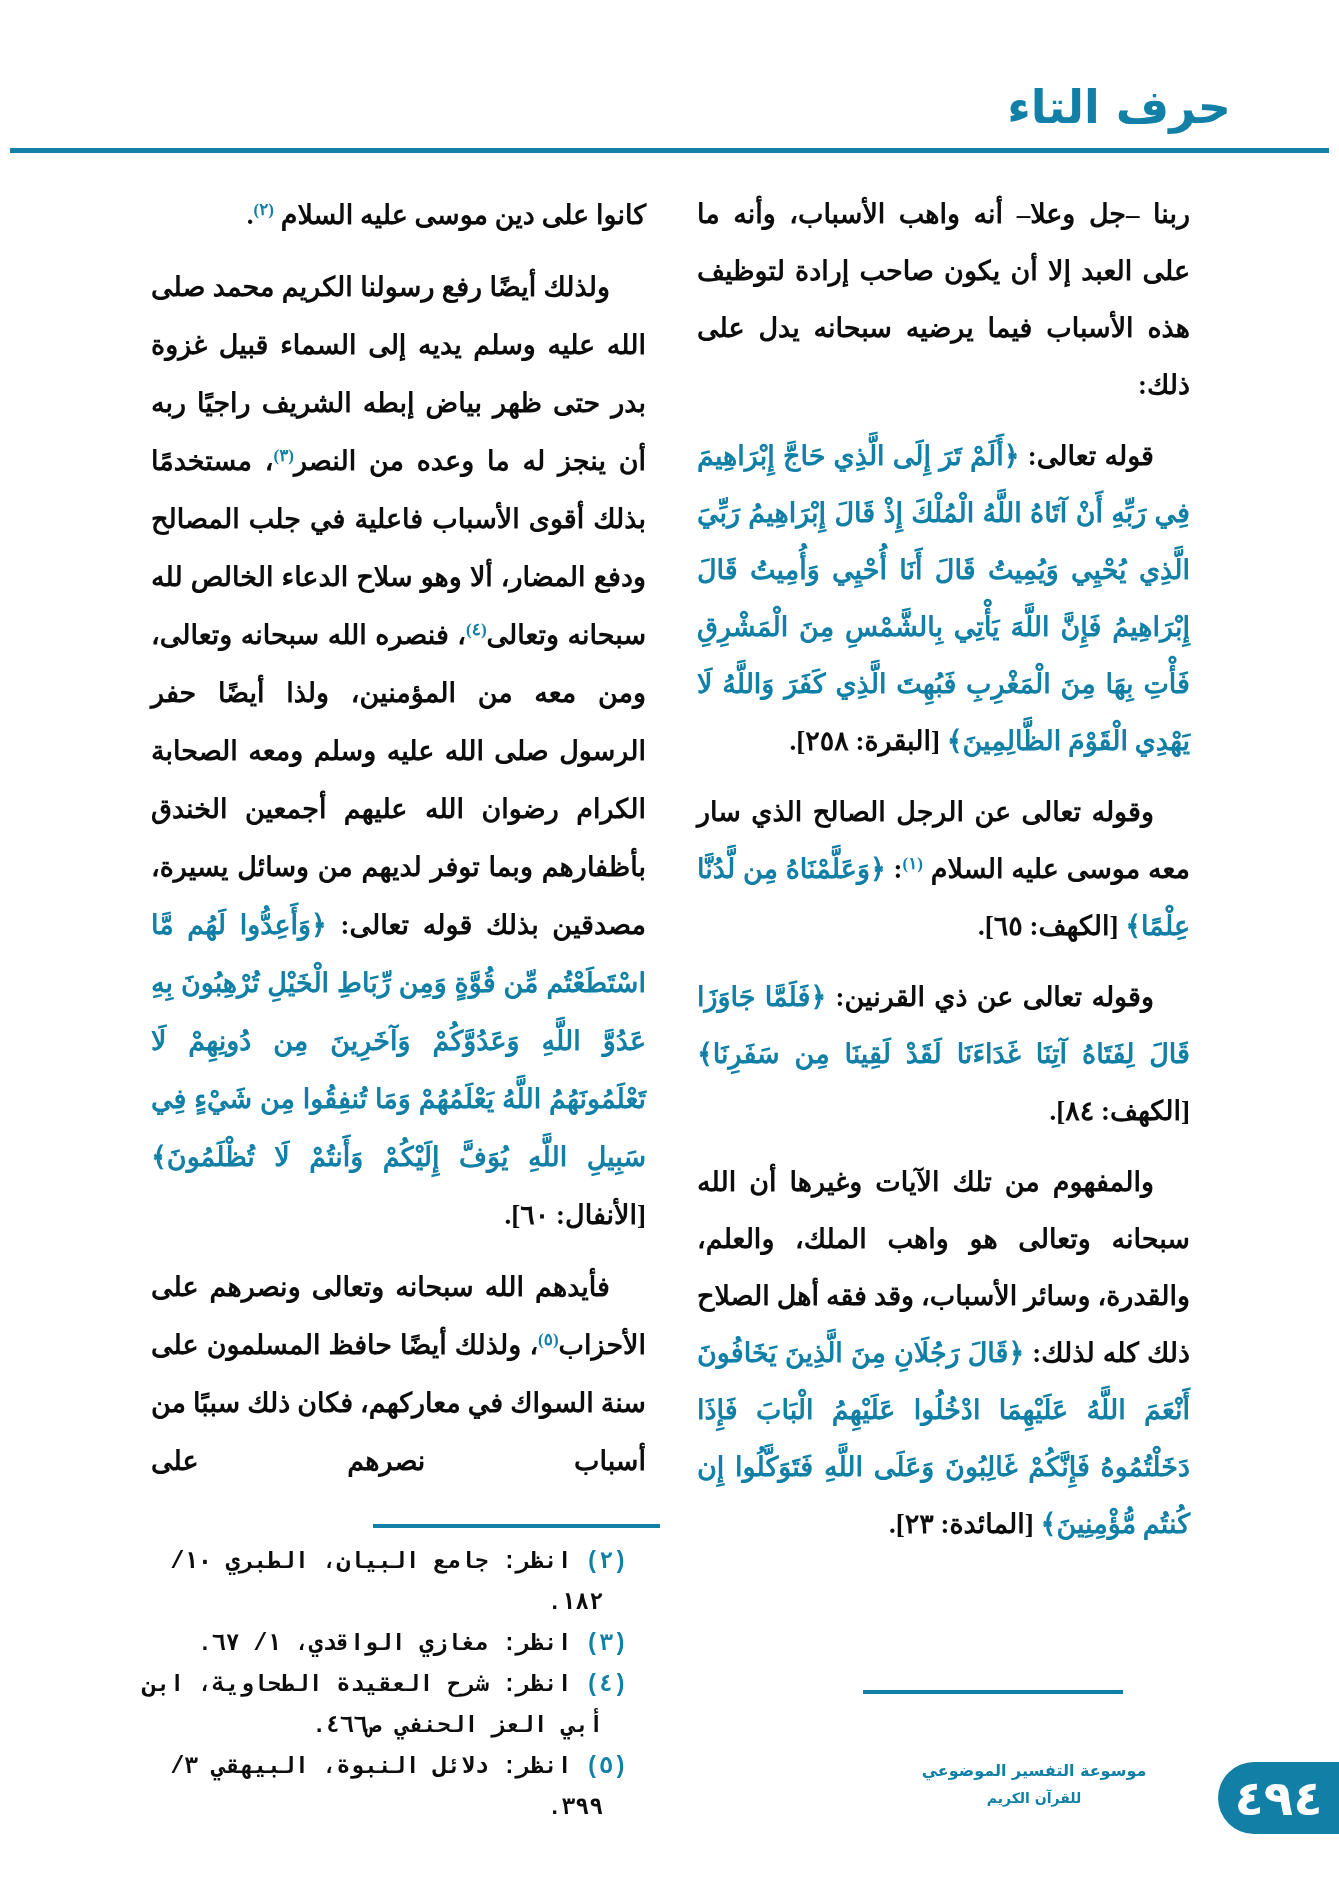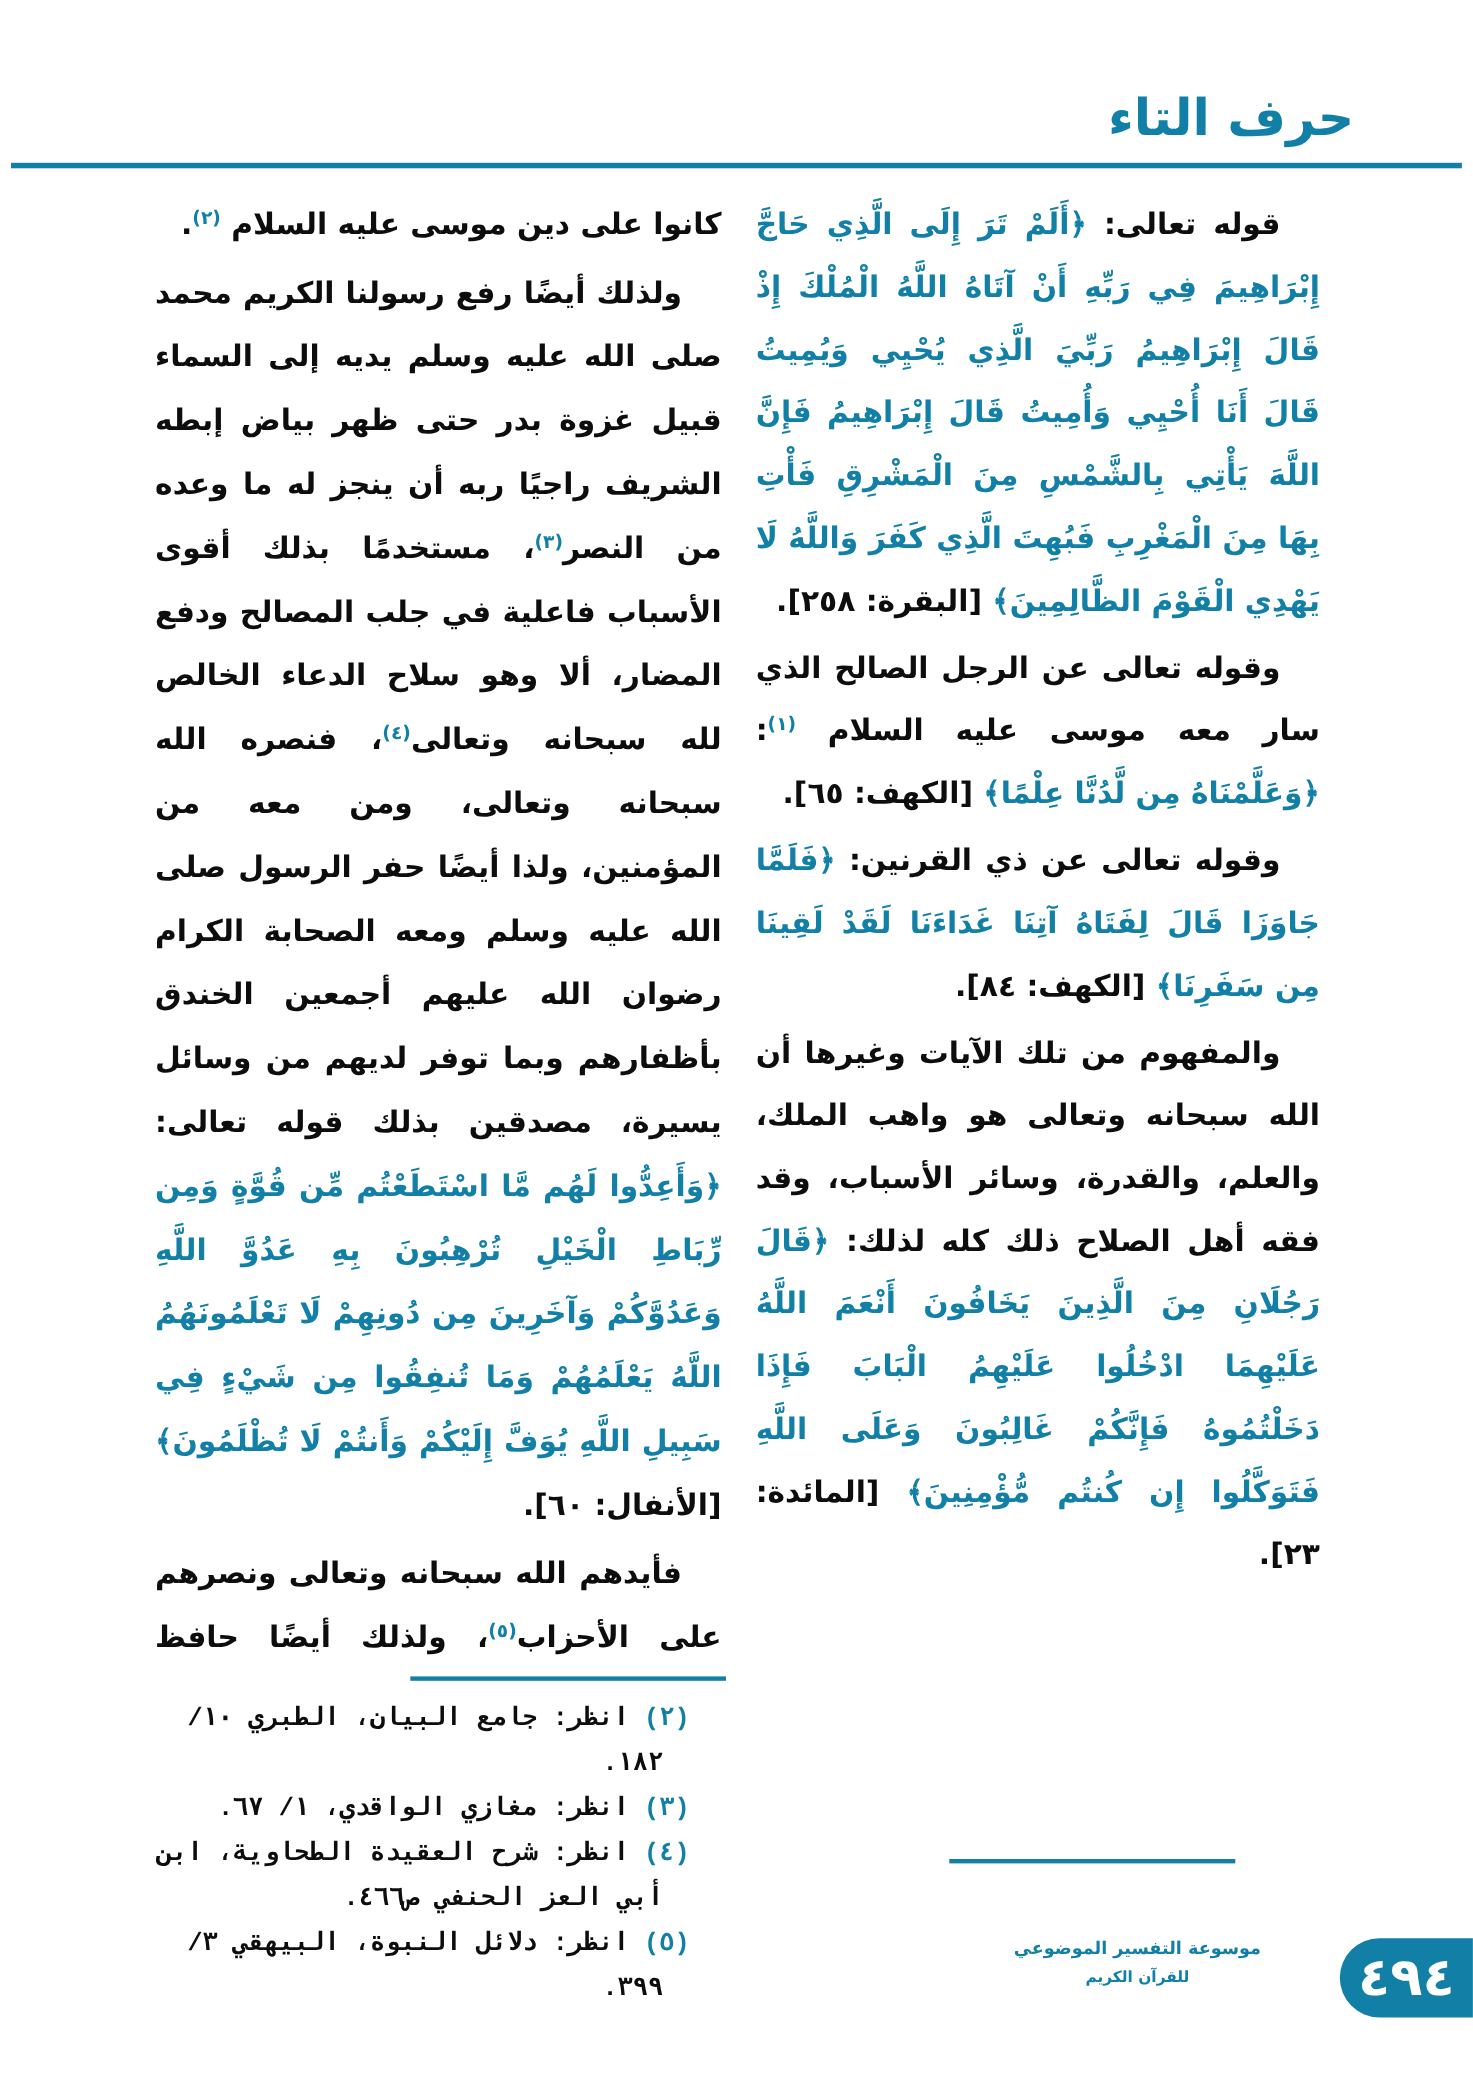--- a/index.html
+++ b/index.html
@@ -28,7 +28,7 @@
   }
   .col-right { right:135px; width:521px; height:1512px; line-height:57px; }
   .col-left  { right:679px; width:523px; height:1352px; line-height:58px; }
-  .para { margin:4px; padding:0; }
+  .para { margin:14px; padding:0;font-family:Liberation Serif, serif; }
   .para.indent { text-indent:36px; }
   .para.stretch { text-align-last: justify; }
   .seg-b { color:var(--ink); }

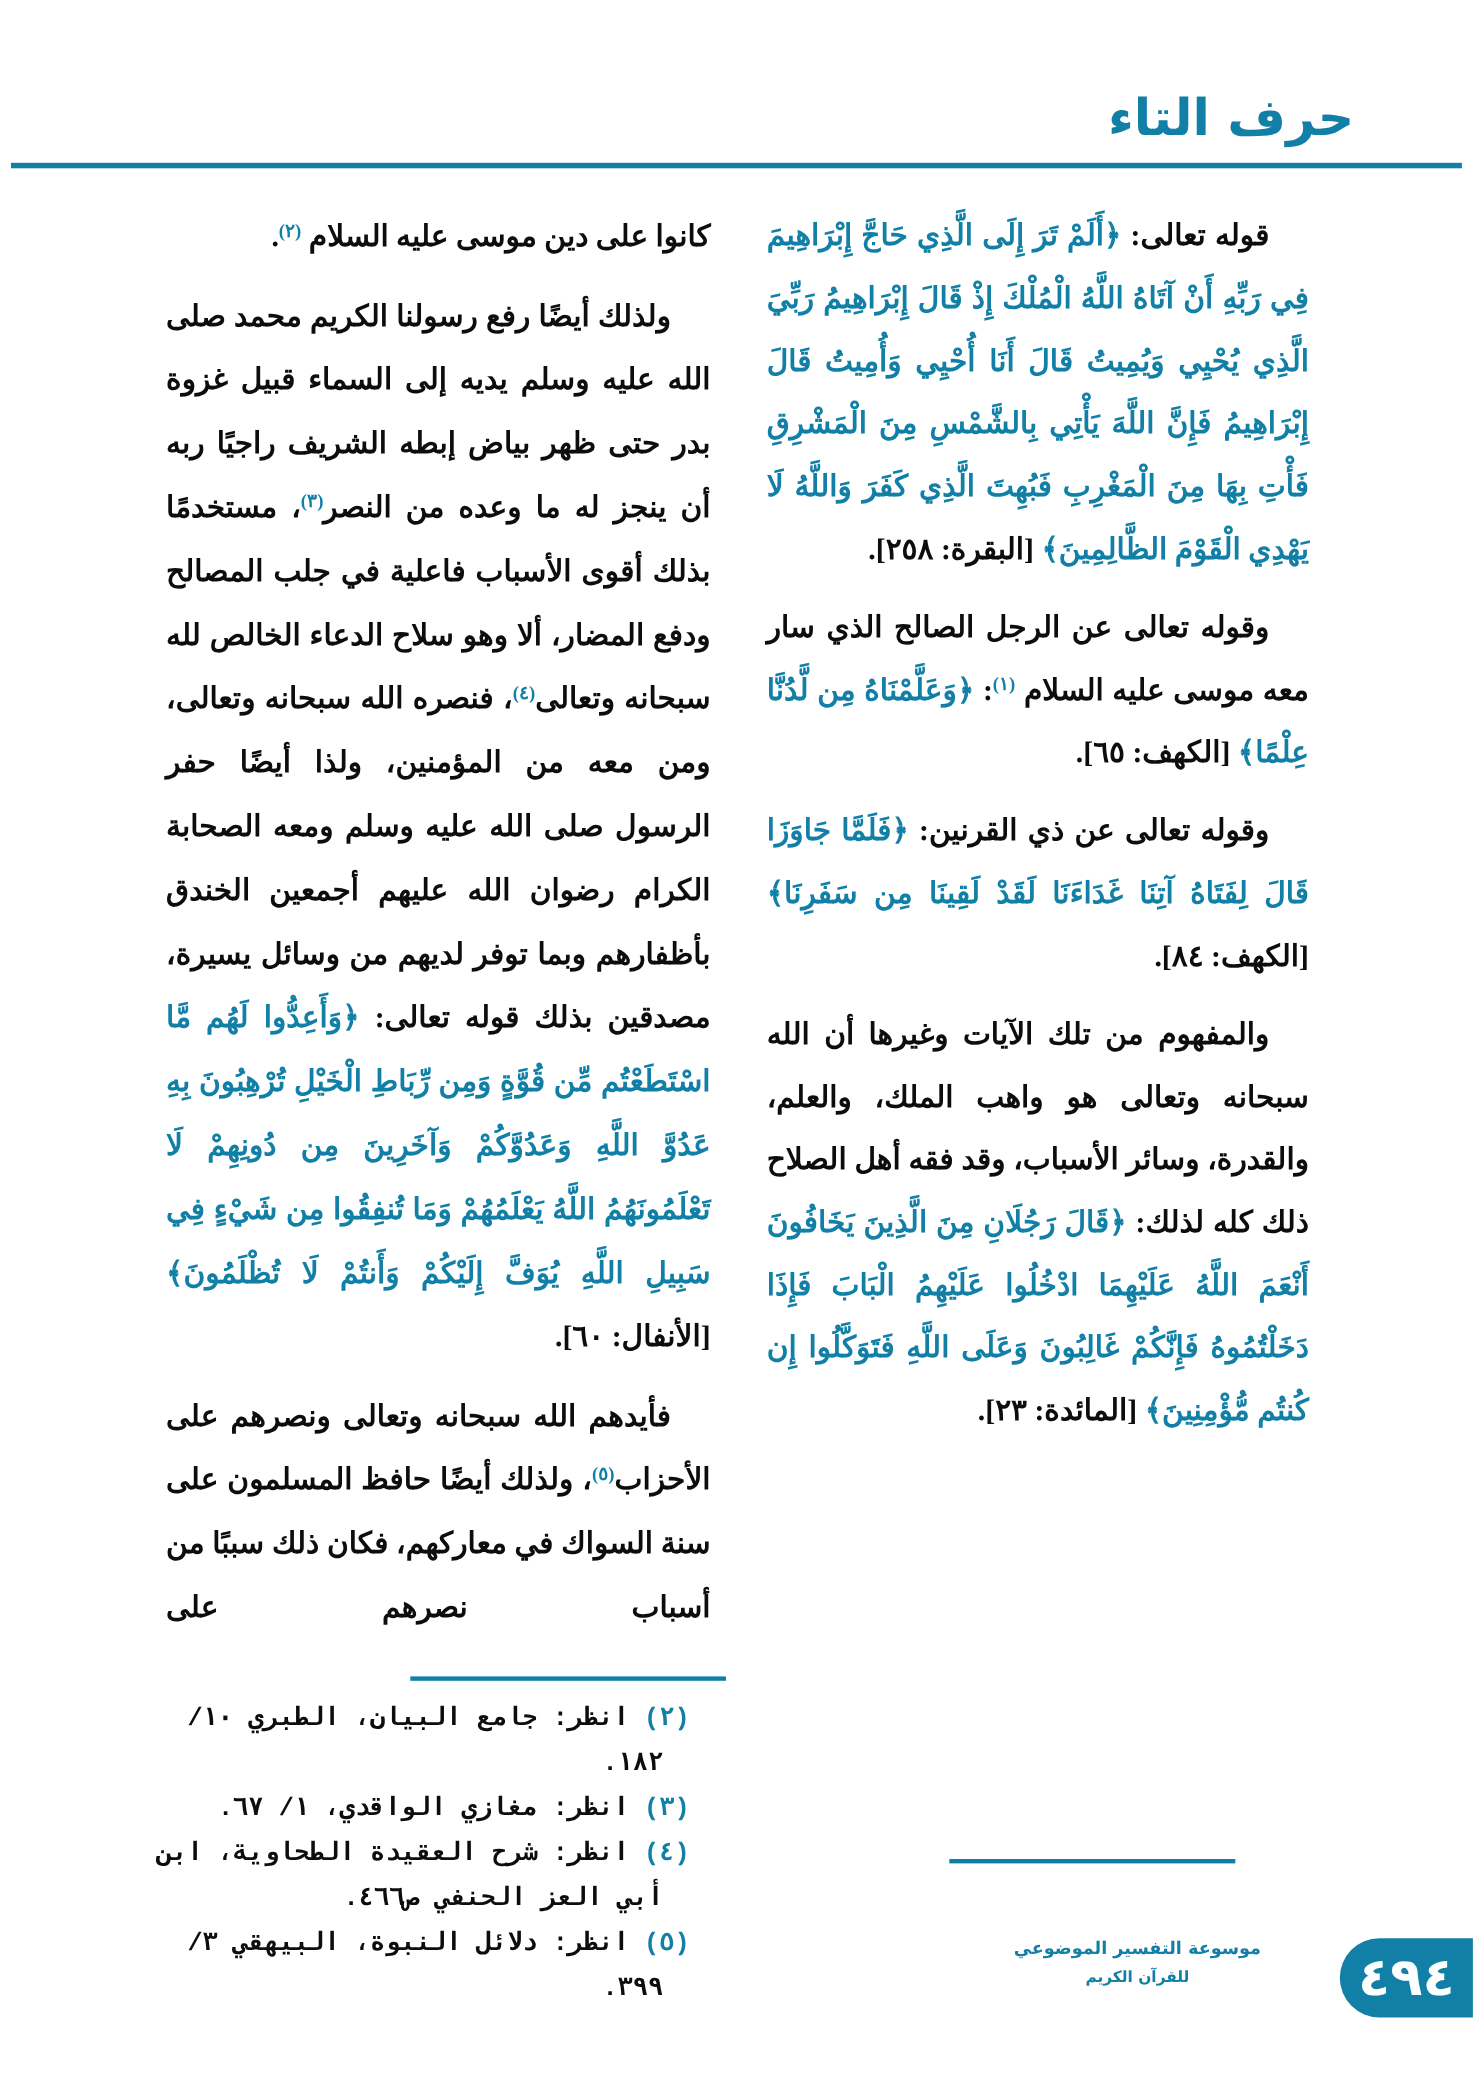--- a/index.html
+++ b/index.html
@@ -76,6 +76,7 @@
   <div class="header-rule"></div>
 
   <div class="col col-right" id="col-right">
+      <p class="para"><span class="seg-b">ربنا –جل وعلا– أنه واهب الأسباب، وأنه ما على العبد إلا أن يكون صاحب إرادة لتوظيف هذه الأسباب فيما يرضيه سبحانه يدل على ذلك:</span></p>
       <p class="para indent"><span class="seg-b">قوله تعالى: </span><span class="seg-q">﴿أَلَمْ تَرَ إِلَى الَّذِي حَاجَّ إِبْرَاهِيمَ فِي رَبِّهِ أَنْ آتَاهُ اللَّهُ الْمُلْكَ إِذْ قَالَ إِبْرَاهِيمُ رَبِّيَ الَّذِي يُحْيِي وَيُمِيتُ قَالَ أَنَا أُحْيِي وَأُمِيتُ قَالَ إِبْرَاهِيمُ فَإِنَّ اللَّهَ يَأْتِي بِالشَّمْسِ مِنَ الْمَشْرِقِ فَأْتِ بِهَا مِنَ الْمَغْرِبِ فَبُهِتَ الَّذِي كَفَرَ وَاللَّهُ لَا يَهْدِي الْقَوْمَ الظَّالِمِينَ﴾</span><span class="seg-c"> [البقرة: ٢٥٨].</span></p>
       <p class="para indent"><span class="seg-b">وقوله تعالى عن الرجل الصالح الذي سار معه موسى عليه السلام </span><span class="seg-n">(١)</span><span class="seg-b">: </span><span class="seg-q">﴿وَعَلَّمْنَاهُ مِن لَّدُنَّا عِلْمًا﴾</span><span class="seg-c"> [الكهف: ٦٥].</span></p>
       <p class="para indent"><span class="seg-b">وقوله تعالى عن ذي القرنين: </span><span class="seg-q">﴿فَلَمَّا جَاوَزَا قَالَ لِفَتَاهُ آتِنَا غَدَاءَنَا لَقَدْ لَقِينَا مِن سَفَرِنَا﴾</span><span class="seg-c"> [الكهف: ٨٤].</span></p>

